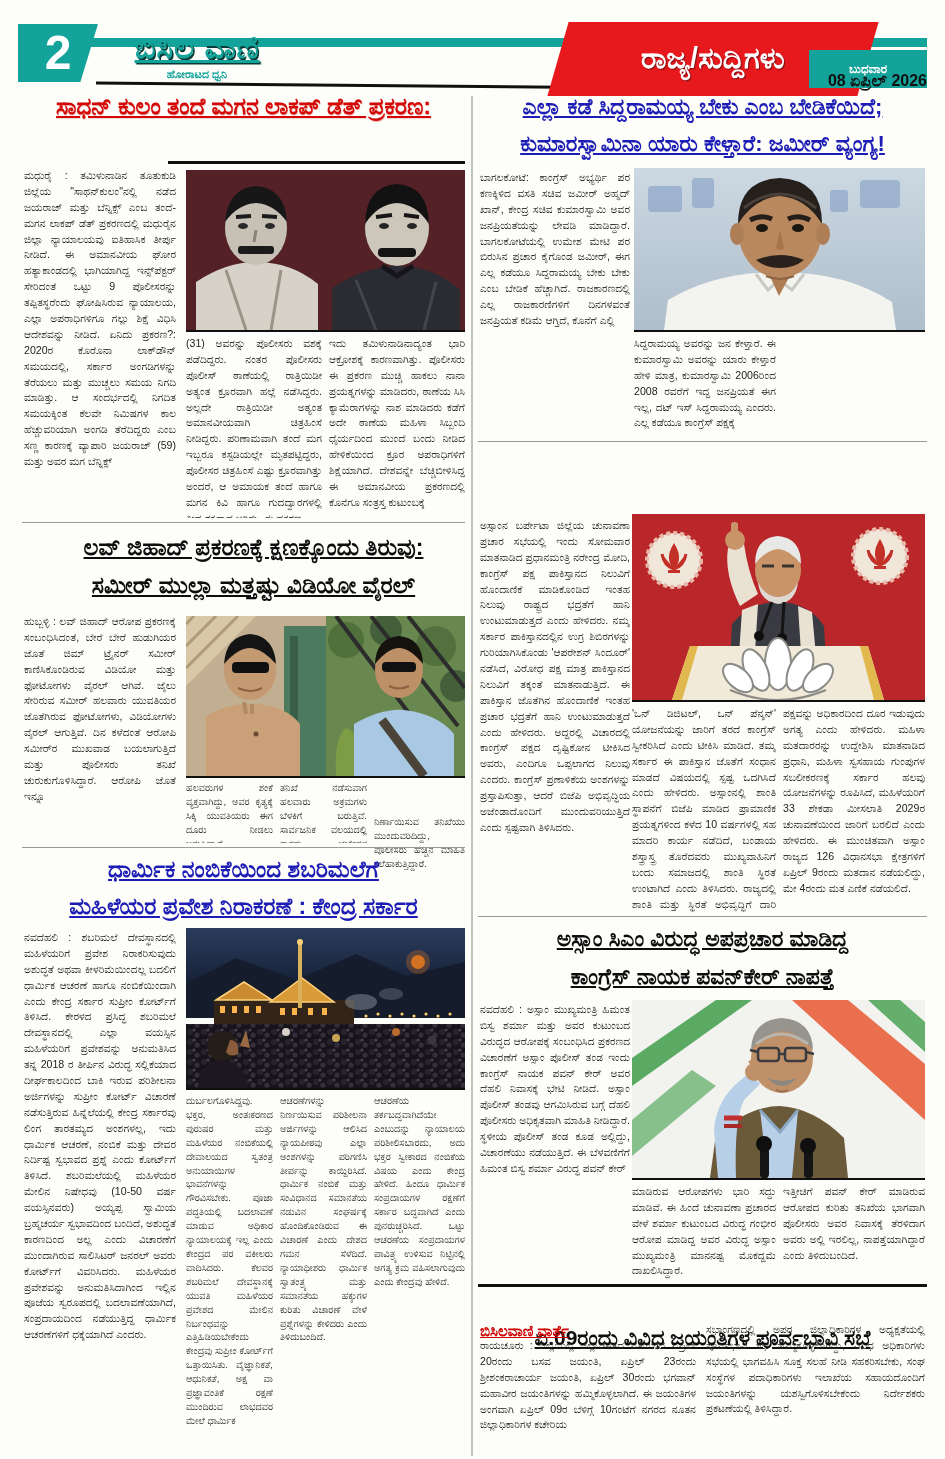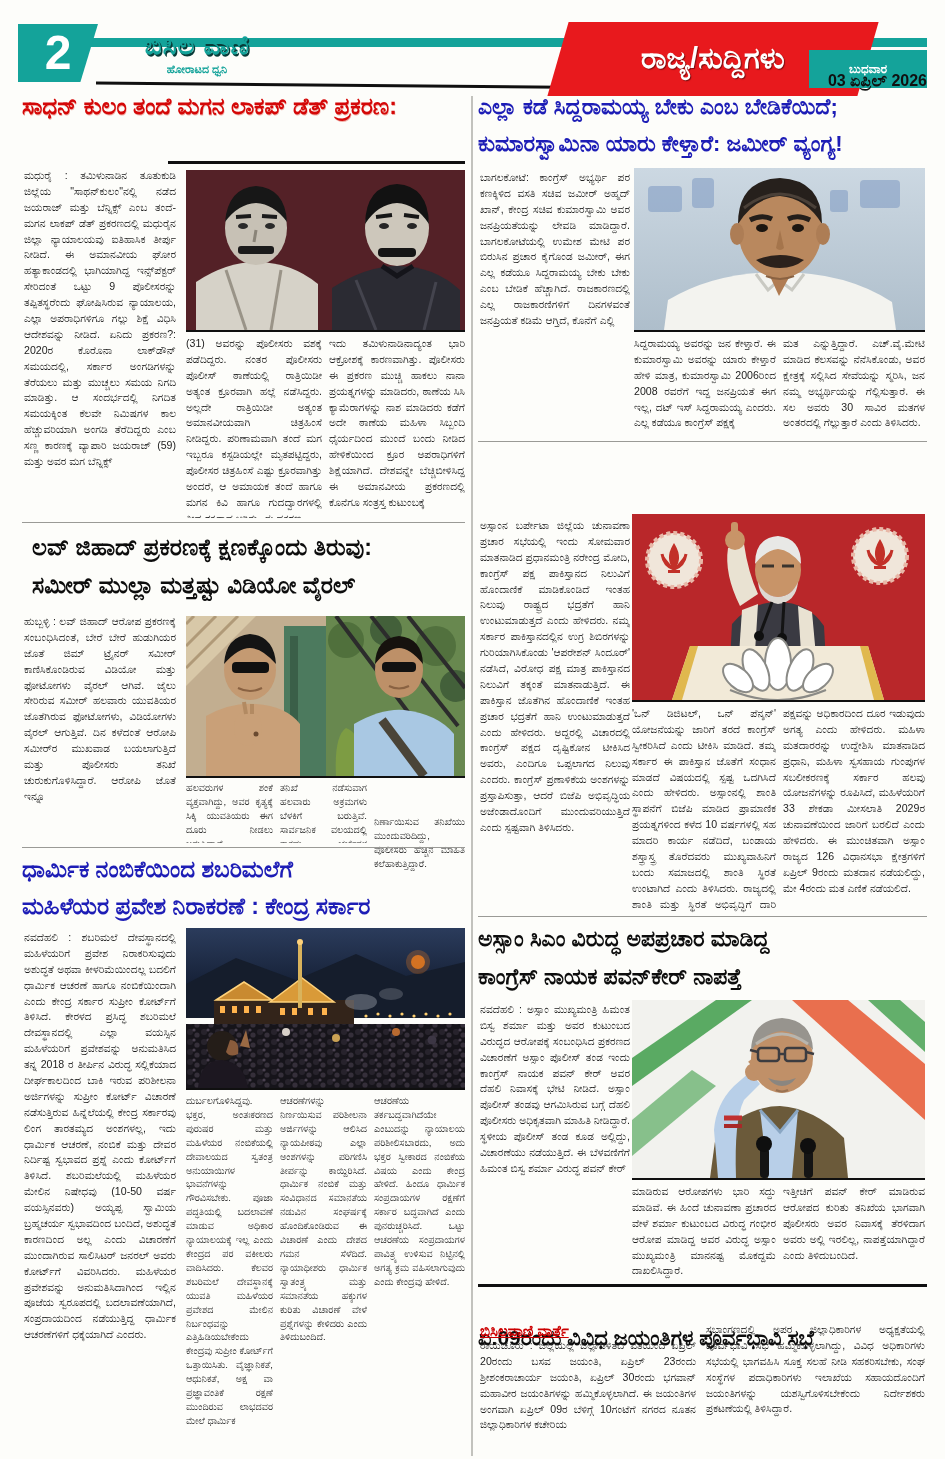--- a/index.html
+++ b/index.html
@@ -17,7 +17,7 @@
     color:#fff;font-size:48px;font-weight:bold;line-height:1;
   }
   .brand{position:absolute;left:102px;top:30px;width:190px;text-align:center;}
-  .brand .title{font-size:26px;font-weight:bold;color:#14a39a;text-shadow:1.5px 1.5px 0 #083b38;letter-spacing:1px;}
+  .brand .title{font-size:31px;font-weight:bold;color:#14a39a;text-shadow:1.5px 1.5px 0 #083b38;letter-spacing:1px;text-decoration:underline;}
   .brand .tagline{font-size:11px;font-weight:bold;color:#14a39a;margin-top:2px;}
   .diag-left{position:absolute;left:96px;top:84px;width:548px;height:3px;background:#101010;transform:rotate(0.5deg);}
   .diag-right{position:absolute;left:700px;top:79px;width:227px;height:3px;background:#101010;}

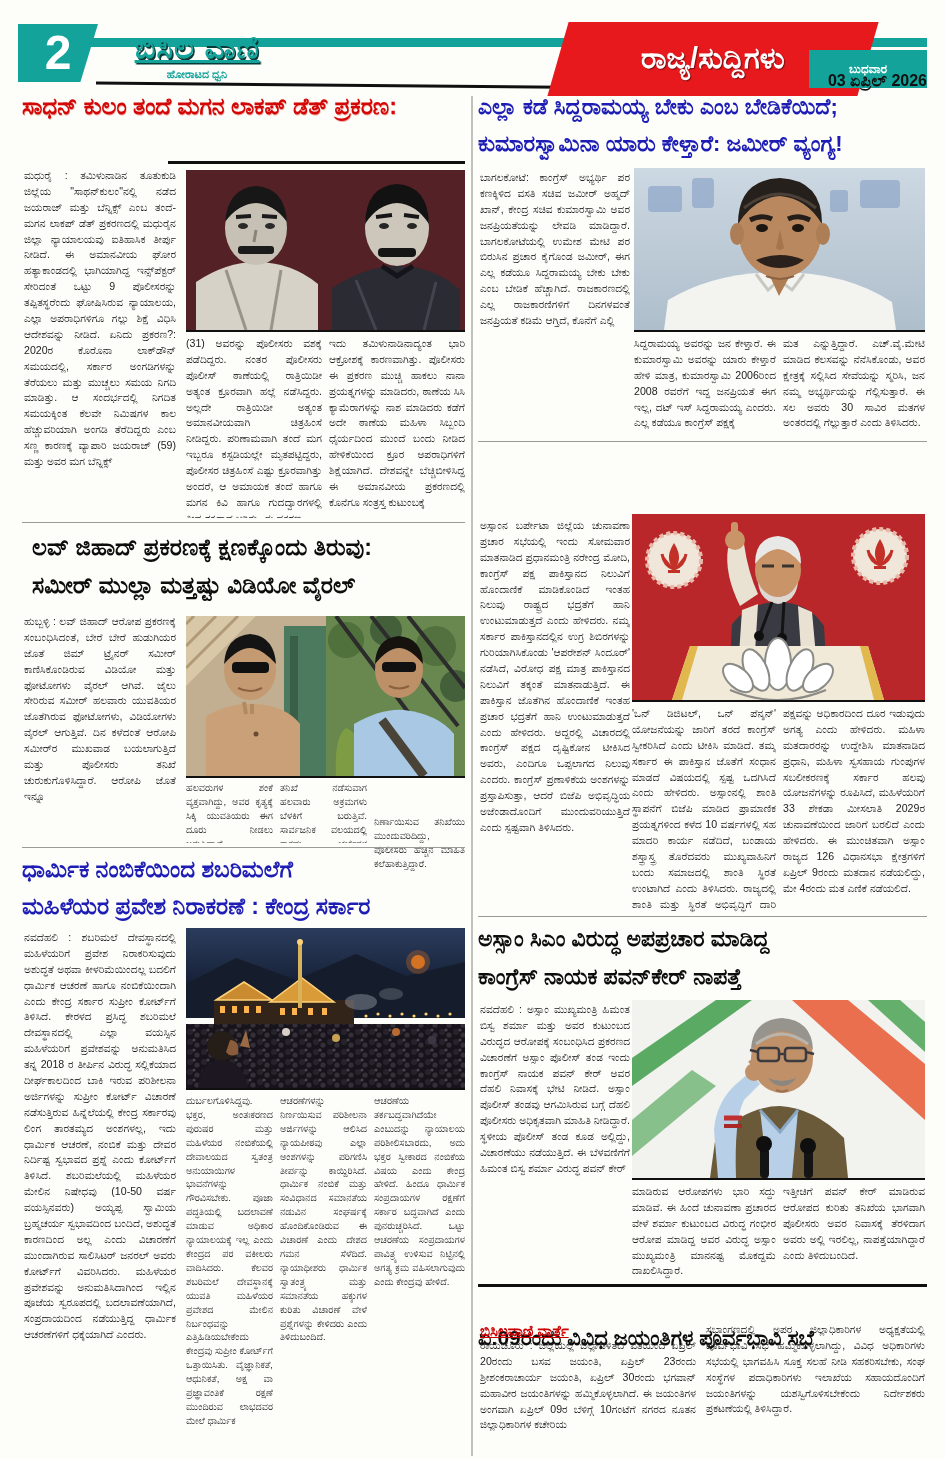--- a/index.html
+++ b/index.html
@@ -69,7 +69,7 @@
     <div class="txt">ರಾಜ್ಯ/ಸುದ್ದಿಗಳು</div>
   </div>
   <div class="weekday-box">ಬುಧವಾರ</div>
-  <div class="date-line">03 ಏಪ್ರಿಲ್ 2026</div>
+  <div class="date-line">08 ಏಪ್ರಿಲ್ 2026</div>
 
   <div class="vdivider"></div>
 

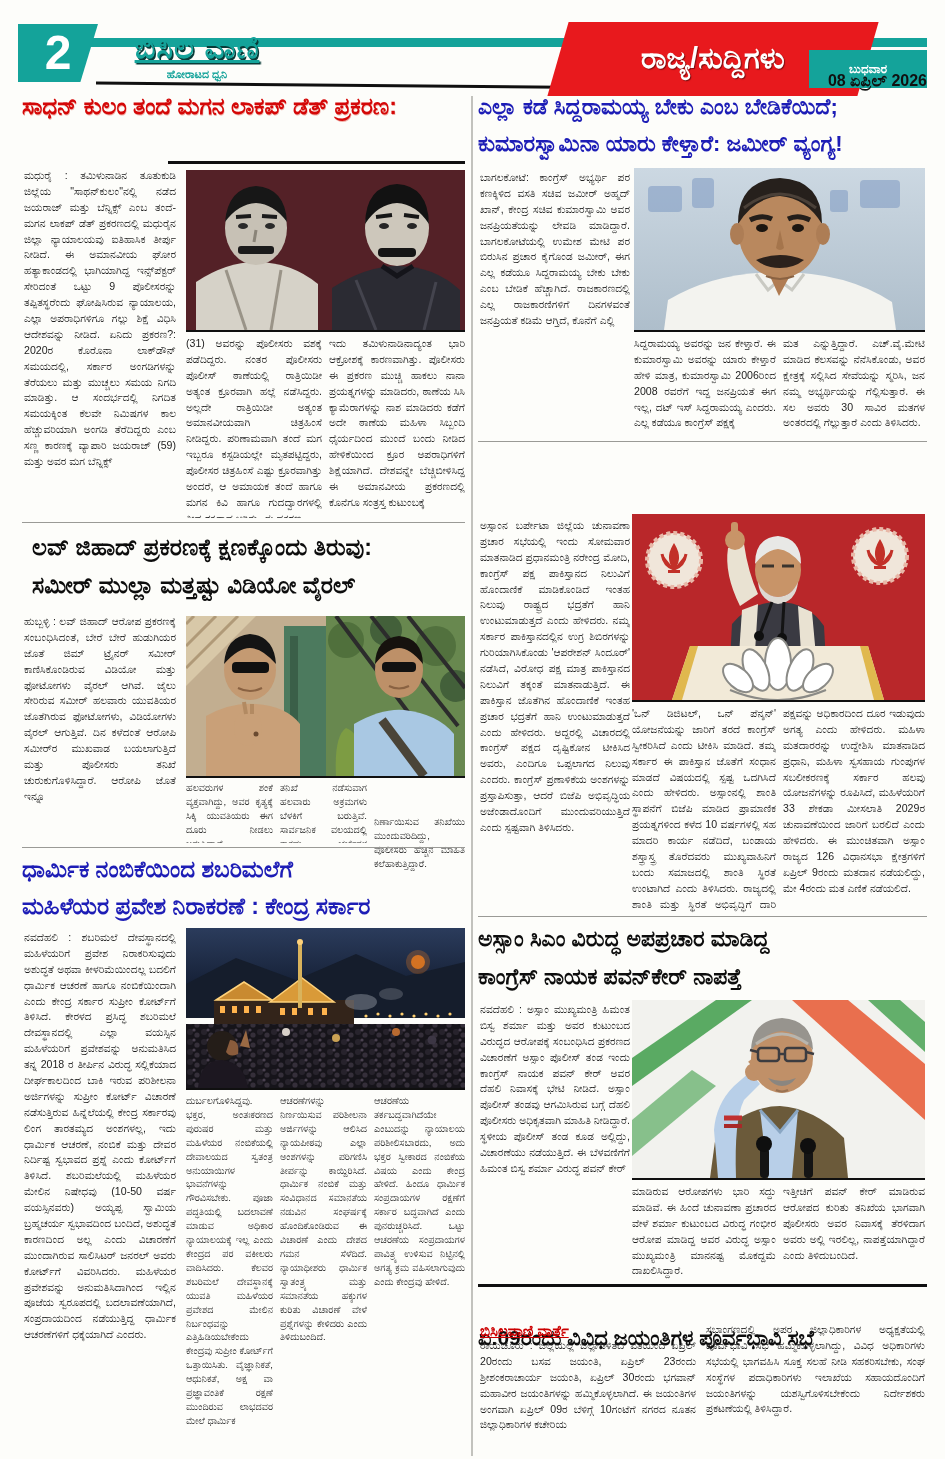--- a/index.html
+++ b/index.html
@@ -36,7 +36,7 @@
   .hrule{position:absolute;background:#101010;}
   .hrule.light{background:#9a9a96;}
   
-  .hl{position:absolute;font-weight:bold;}
+  .hl{position:absolute;text-align:center;font-weight:bold;text-decoration:underline;}
   .hl .l{display:block;}
   .hl-red{color:#d40707;text-shadow:.5px .5px 0 #f0b0a8;}
   .hl-blue{color:#1d1db6;}

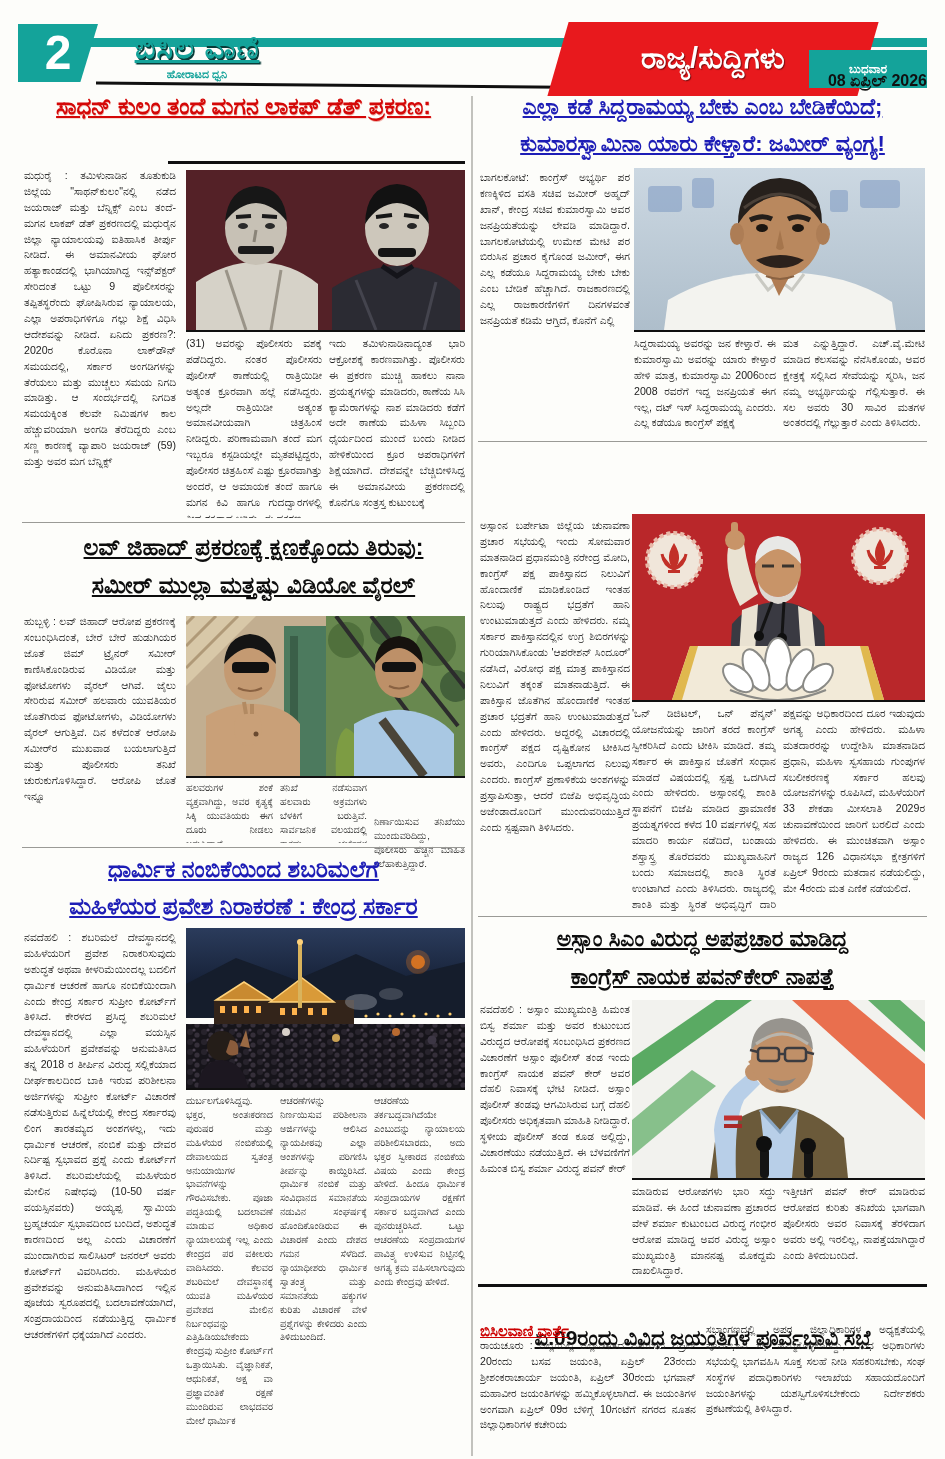--- a/index.html
+++ b/index.html
@@ -262,7 +262,6 @@
     </svg>
   </div>
   <div class="col" style="left:634px;top:336px;width:142px;height:102px;">ಸಿದ್ದರಾಮಯ್ಯ ಅವರನ್ನು ಜನ ಕೇಳ್ತಾರೆ. ಈ ಕುಮಾರಸ್ವಾಮಿ ಅವರನ್ನು ಯಾರು ಕೇಳ್ತಾರೆ ಹೇಳಿ ಮಾತ್ರ, ಕುಮಾರಸ್ವಾಮಿ 2006ರಿಂದ 2008 ರವರೆಗೆ ಇದ್ದ ಜನಪ್ರಿಯತೆ ಈಗ ಇಲ್ಲ, ದಟ್ ಇಸ್ ಸಿದ್ದರಾಮಯ್ಯ ಎಂದರು. ಎಲ್ಲ ಕಡೆಯೂ ಕಾಂಗ್ರೆಸ್ ಪಕ್ಷಕ್ಕೆ</div>
-  <div class="col" style="left:783px;top:336px;width:142px;height:102px;">ಮತ ಎನ್ನುತ್ತಿದ್ದಾರೆ. ಎಚ್.ವೈ.ಮೇಟಿ ಮಾಡಿದ ಕೆಲಸವನ್ನು ನೆನೆಸಿಕೊಂಡು, ಅವರ ಕ್ಷೇತ್ರಕ್ಕೆ ಸಲ್ಲಿಸಿದ ಸೇವೆಯನ್ನು ಸ್ಮರಿಸಿ, ಜನ ನಮ್ಮ ಅಭ್ಯರ್ಥಿಯನ್ನು ಗೆಲ್ಲಿಸುತ್ತಾರೆ. ಈ ಸಲ ಅವರು 30 ಸಾವಿರ ಮತಗಳ ಅಂತರದಲ್ಲಿ ಗೆಲ್ಲುತ್ತಾರೆ ಎಂದು ತಿಳಿಸಿದರು.</div>
   <div class="hrule light" style="left:478px;top:441px;width:449px;height:1px;"></div>
 
   <div class="col" style="left:480px;top:518px;width:150px;height:396px;">ಅಸ್ಸಾಂನ ಬರ್ಪೇಟಾ ಜಿಲ್ಲೆಯ ಚುನಾವಣಾ ಪ್ರಚಾರ ಸಭೆಯಲ್ಲಿ ಇಂದು ಸೋಮವಾರ ಮಾತನಾಡಿದ ಪ್ರಧಾನಮಂತ್ರಿ ನರೇಂದ್ರ ಮೋದಿ, ಕಾಂಗ್ರೆಸ್ ಪಕ್ಷ ಪಾಕಿಸ್ತಾನದ ನಿಲುವಿಗೆ ಹೊಂದಾಣಿಕೆ ಮಾಡಿಕೊಂಡಿದೆ ಇಂತಹ ನಿಲುವು ರಾಷ್ಟ್ರದ ಭದ್ರತೆಗೆ ಹಾನಿ ಉಂಟುಮಾಡುತ್ತದೆ ಎಂದು ಹೇಳಿದರು. ನಮ್ಮ ಸರ್ಕಾರ ಪಾಕಿಸ್ತಾನದಲ್ಲಿನ ಉಗ್ರ ಶಿಬಿರಗಳನ್ನು ಗುರಿಯಾಗಿಸಿಕೊಂಡು 'ಆಪರೇಶನ್ ಸಿಂದೂರ್' ನಡೆಸಿದೆ, ವಿರೋಧ ಪಕ್ಷ ಮಾತ್ರ ಪಾಕಿಸ್ತಾನದ ನಿಲುವಿಗೆ ತಕ್ಕಂತೆ ಮಾತನಾಡುತ್ತಿದೆ. ಈ ಪಾಕಿಸ್ತಾನ ಜೊತೆಗಿನ ಹೊಂದಾಣಿಕೆ ಇಂತಹ ಪ್ರಚಾರ ಭದ್ರತೆಗೆ ಹಾನಿ ಉಂಟುಮಾಡುತ್ತದೆ ಎಂದು ಹೇಳಿದರು. ಅದ್ದರಲ್ಲಿ ವಿಚಾರದಲ್ಲಿ ಕಾಂಗ್ರೆಸ್ ಪಕ್ಷದ ದೃಷ್ಟಿಕೋನ ಟೀಕಿಸಿದ ಅವರು, ಎಂದಿಗೂ ಒಪ್ಪಲಾಗದ ನಿಲುವು ಎಂದರು. ಕಾಂಗ್ರೆಸ್ ಪ್ರಣಾಳಿಕೆಯ ಅಂಶಗಳನ್ನು ಪ್ರಸ್ತಾಪಿಸುತ್ತಾ, ಆದರೆ ಬಿಜೆಪಿ ಅಭಿವೃದ್ಧಿಯ ಅಜೆಂಡಾದೊಂದಿಗೆ ಮುಂದುವರಿಯುತ್ತಿದೆ ಎಂದು ಸ್ಪಷ್ಟವಾಗಿ ತಿಳಿಸಿದರು.</div>

